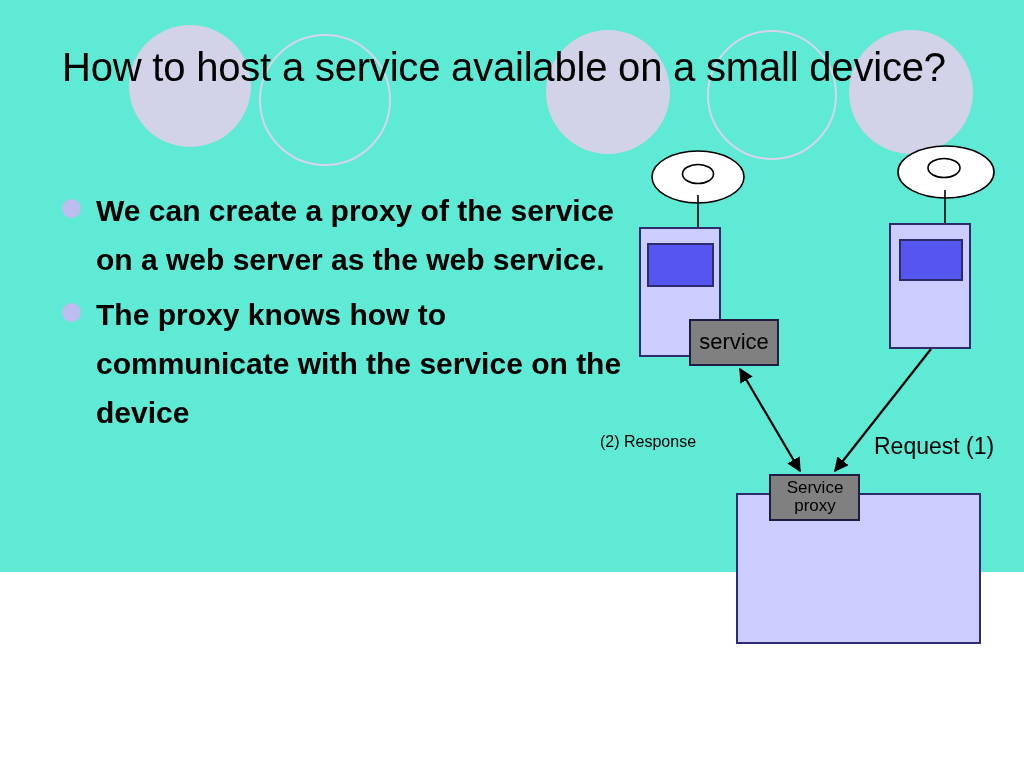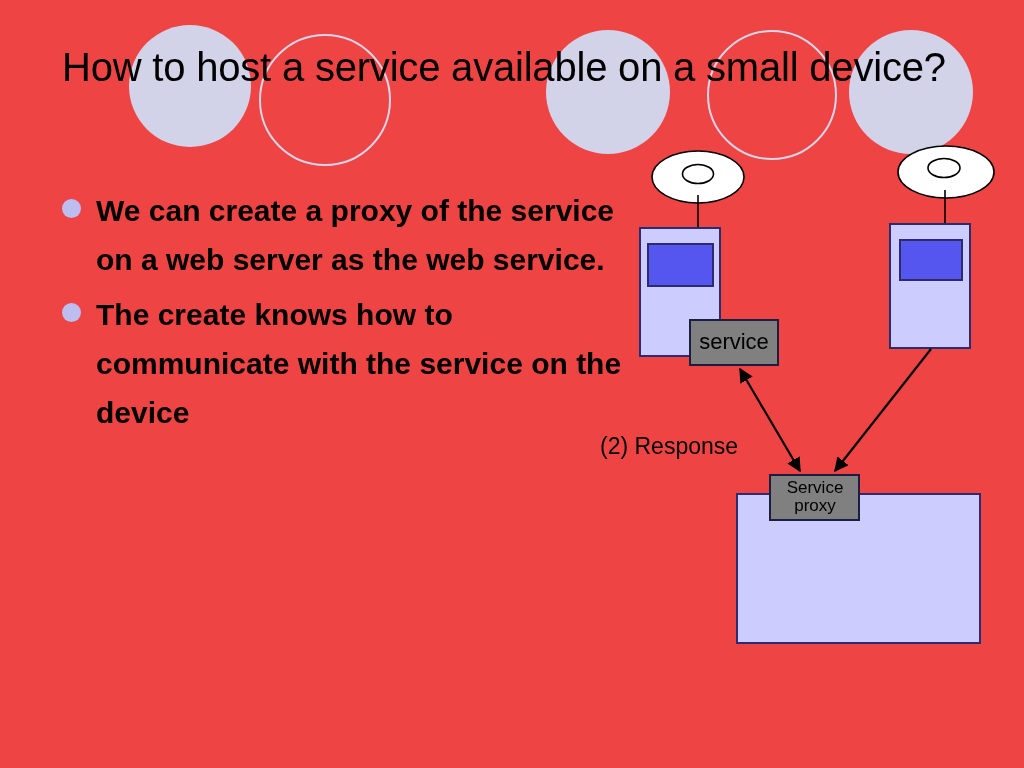--- a/index.html
+++ b/index.html
@@ -20,8 +20,8 @@
     position: absolute;
     left: 0; top: 0;
     width: 1024px;
-    height: 768px;
-    background: #ef4444;
+    height: 572px;
+    background: #5eead4;
   }
 
   

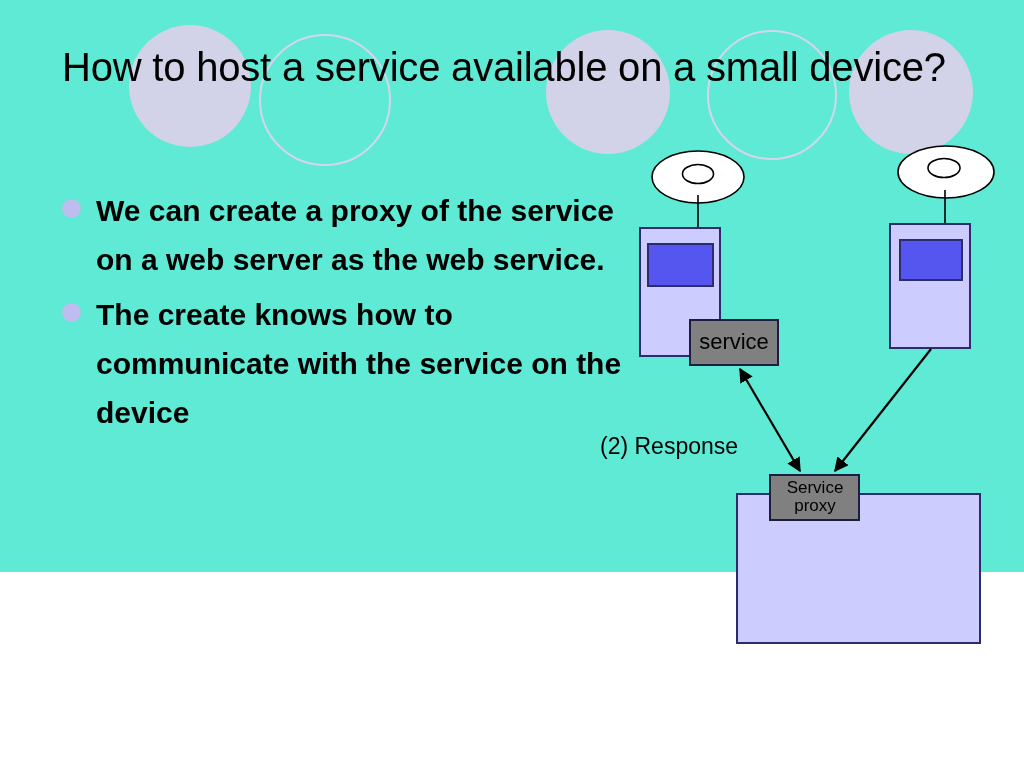--- a/index.html
+++ b/index.html
@@ -205,7 +205,7 @@
     </div>
     <div class="bullet-row">
       <span class="bullet-dot"></span>
-      <span class="bullet-text">The create knows how to communicate with the service on the device</span>
+      <span class="bullet-text">The proxy knows how to communicate with the service on the device</span>
     </div>
   </div>
 

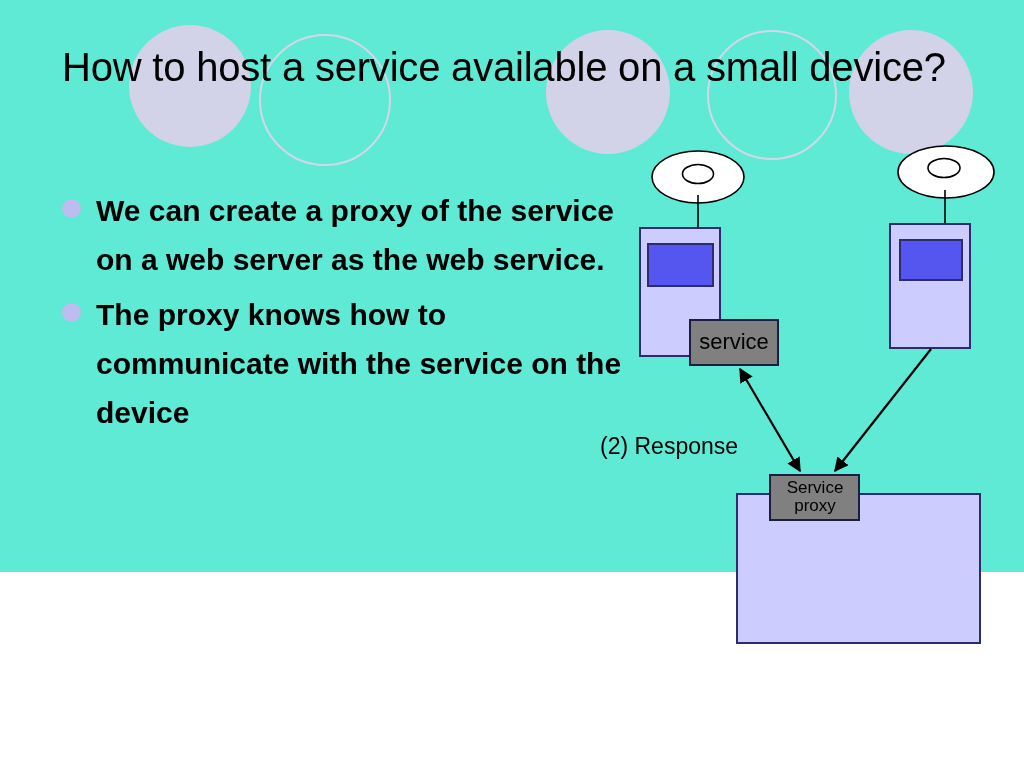--- a/index.html
+++ b/index.html
@@ -170,7 +170,7 @@
     position: absolute;
     left: 600px;
     top: 433px;
-    font-size: 23px;
+    font-size: 16px;
     color: #000000;
     white-space: nowrap;
   }

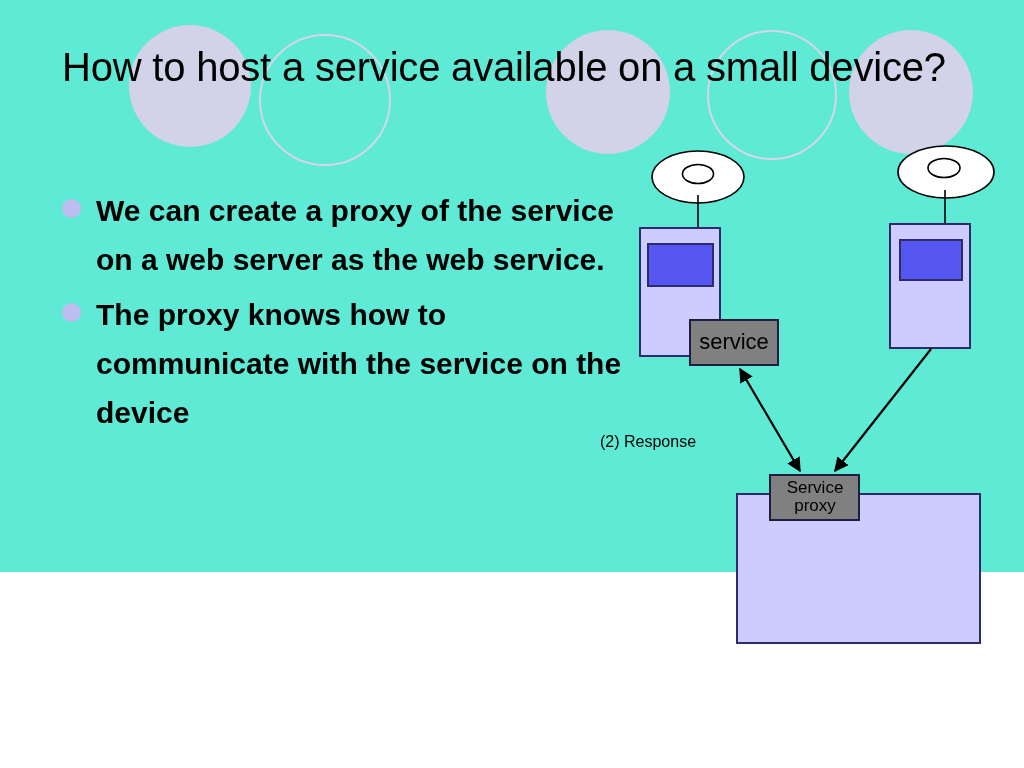--- a/index.html
+++ b/index.html
@@ -255,6 +255,7 @@
     <div class="box-label" id="proxy-label">Service
 proxy</div>
     <div id="response-label">(2) Response</div>
+    <div id="request-label">Request (1)</div>
   </div>
 
 </div>

